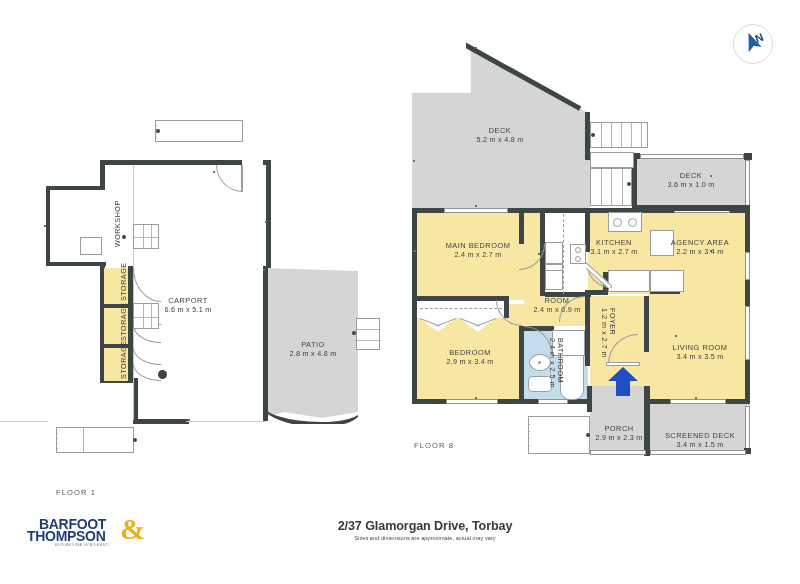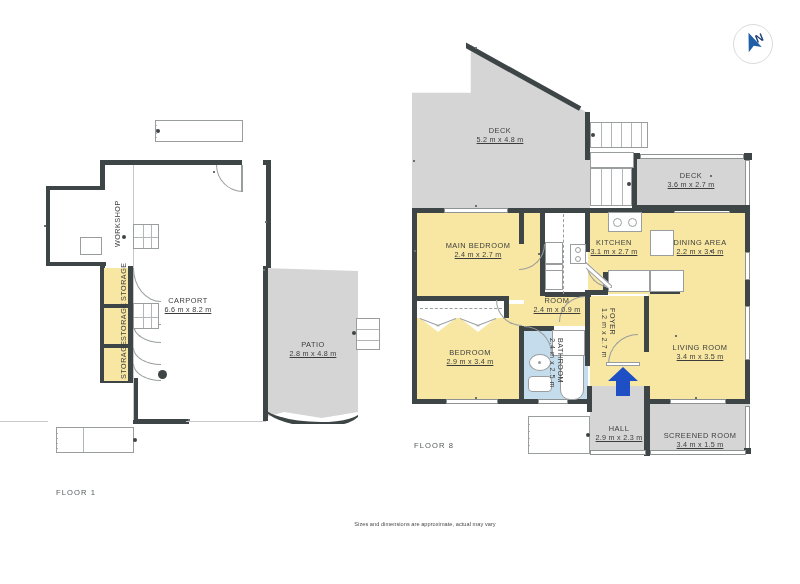--- a/index.html
+++ b/index.html
@@ -41,7 +41,7 @@
   .lbl{position:absolute;text-align:center;line-height:1.28;
        font-size:7.4px;letter-spacing:.35px;color:#3c3c3c;white-space:nowrap;}
   .lbl .nm{display:block;font-size:7.4px;letter-spacing:.5px;}
-  .lbl .dm{display:block;font-size:7.2px;letter-spacing:.25px;text-decoration:underline;}
+  .lbl .dm{display:block;font-size:7.2px;letter-spacing:.25px;}
   .lblv{position:absolute;font-size:7.2px;letter-spacing:.5px;color:#3c3c3c;
         white-space:nowrap;transform-origin:0 0;}
   .floorlbl{position:absolute;font-size:7.6px;letter-spacing:1.1px;color:#54585a;}

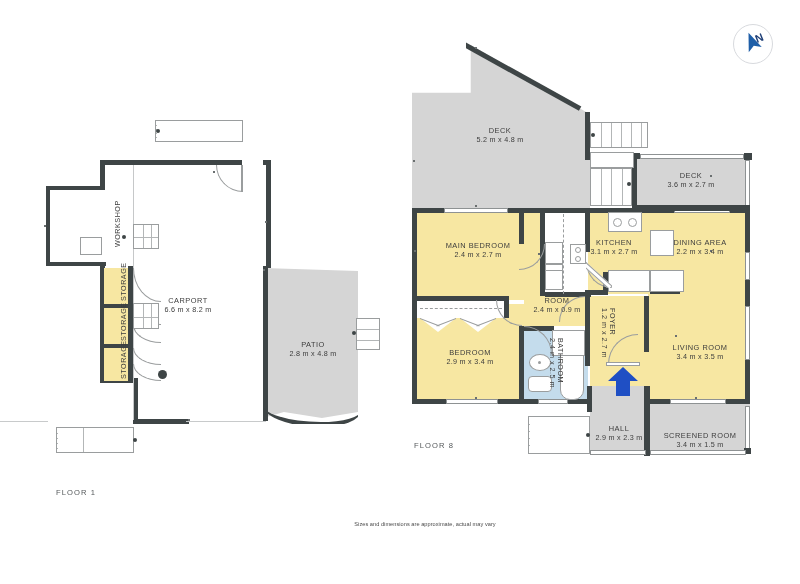--- a/index.html
+++ b/index.html
@@ -379,7 +379,7 @@
     </div>
     <div class="lbl" style="left:251px;top:171px;width:80px;">
       <span class="nm">DECK</span>
-      <span class="dm">3.6 m x 2.7 m</span>
+      <span class="dm">3.6 m x 1.0 m</span>
     </div>
     <div class="lbl" style="left:38px;top:241px;width:80px;">
       <span class="nm">MAIN BEDROOM</span>

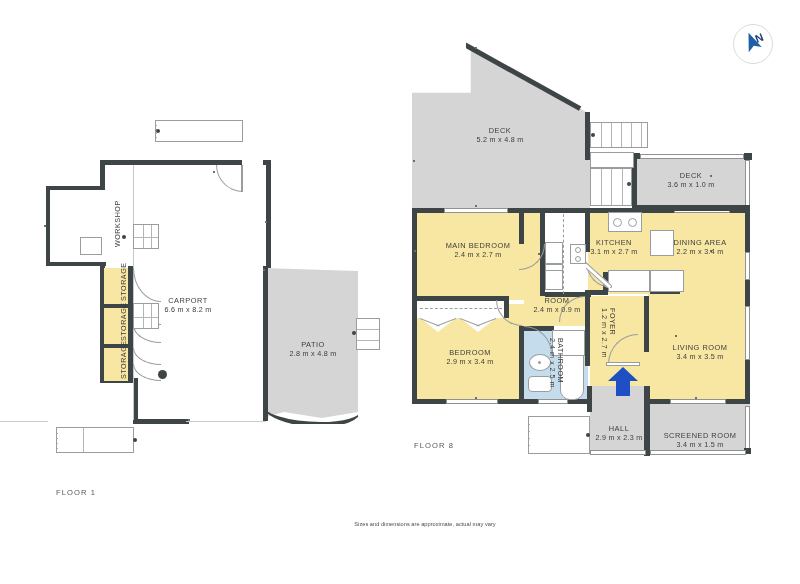--- a/index.html
+++ b/index.html
@@ -390,7 +390,7 @@
       <span class="dm">3.1 m x 2.7 m</span>
     </div>
     <div class="lbl" style="left:258px;top:238px;width:84px;">
-      <span class="nm">DINING AREA</span>
+      <span class="nm">AGENCY AREA</span>
       <span class="dm">2.2 m x 3.4 m</span>
     </div>
     <div class="lbl" style="left:117px;top:296px;width:80px;">

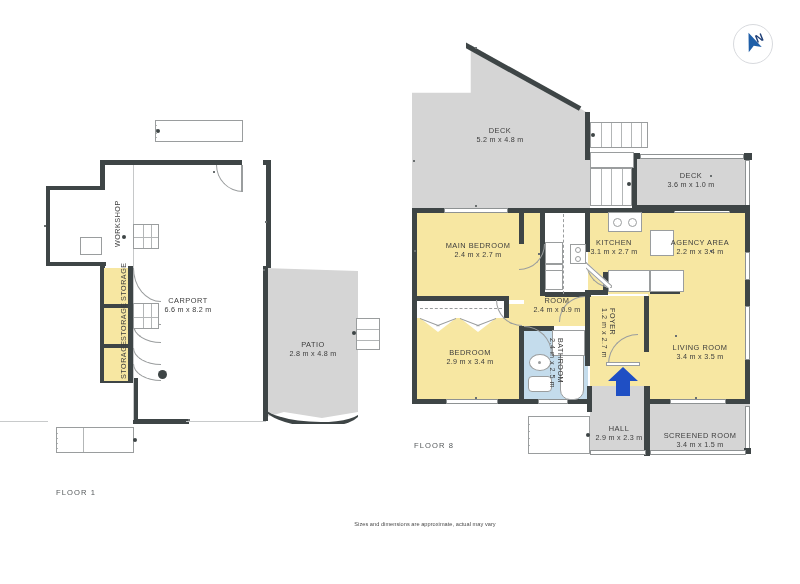--- a/index.html
+++ b/index.html
@@ -173,7 +173,7 @@
 
     <div class="lbl" style="left:148px;top:296px;width:80px;">
       <span class="nm">CARPORT</span>
-      <span class="dm">6.6 m x 8.2 m</span>
+      <span class="dm">6.6 m x 5.1 m</span>
     </div>
     <div class="lbl" style="left:273px;top:340px;width:80px;">
       <span class="nm">PATIO</span>

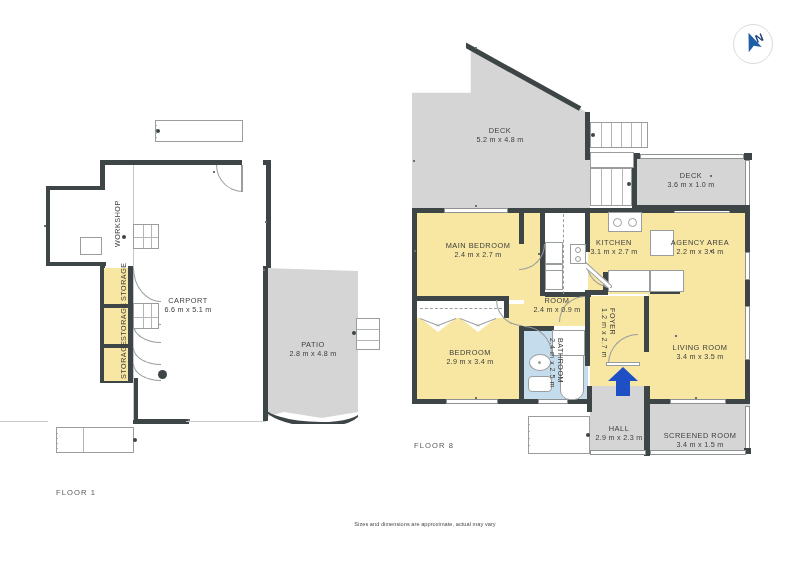--- a/index.html
+++ b/index.html
@@ -406,7 +406,7 @@
       <span class="dm">3.4 m x 3.5 m</span>
     </div>
     <div class="lbl" style="left:179px;top:424px;width:80px;">
-      <span class="nm">HALL</span>
+      <span class="nm">PORCH</span>
       <span class="dm">2.9 m x 2.3 m</span>
     </div>
     <div class="lbl" style="left:258px;top:431px;width:84px;">

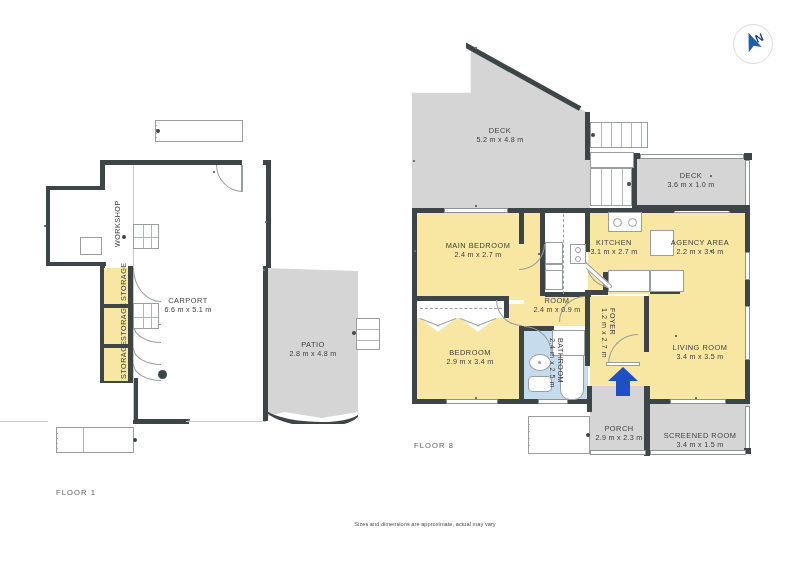--- a/index.html
+++ b/index.html
@@ -410,7 +410,7 @@
       <span class="dm">2.9 m x 2.3 m</span>
     </div>
     <div class="lbl" style="left:258px;top:431px;width:84px;">
-      <span class="nm">SCREENED ROOM</span>
+      <span class="nm">SCREENED DECK</span>
       <span class="dm">3.4 m x 1.5 m</span>
     </div>
 

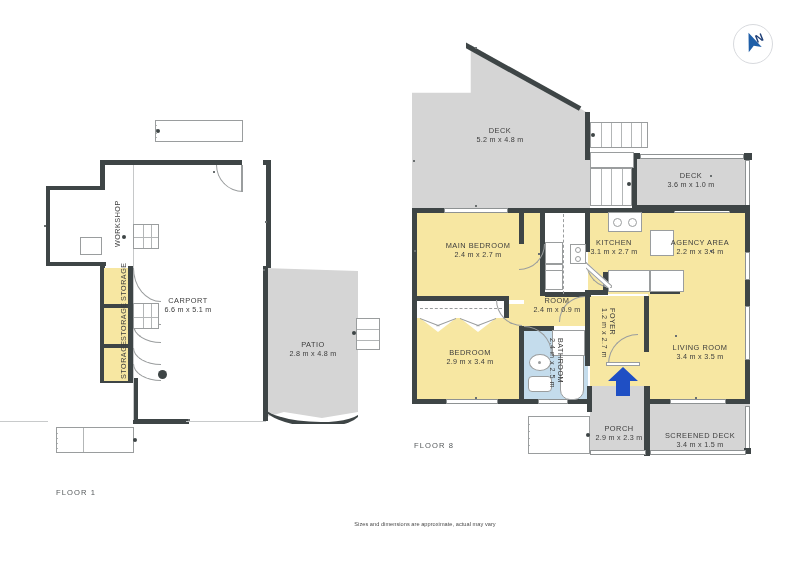--- a/index.html
+++ b/index.html
@@ -441,6 +441,12 @@
 
   <div class="footer"></div>
 
+  <div class="logo">
+    <span class="l1">BARFOOT</span>
+    <span class="l2">THOMPSON</span>
+    <span class="amp">&amp;</span>
+    <span class="tag">AUCKLAND'S REAL ESTATE AGENCY</span>
+  </div>
 
   <div class="title">
     <span class="t2">Sizes and dimensions are approximate, actual may vary</span>

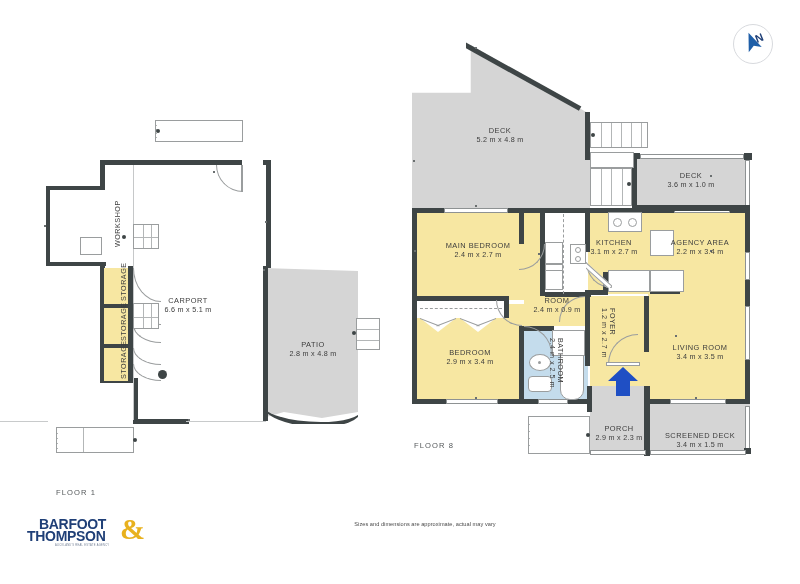--- a/index.html
+++ b/index.html
@@ -449,6 +449,7 @@
   </div>
 
   <div class="title">
+    <span class="t1">2/37 Glamorgan Drive, Torbay</span>
     <span class="t2">Sizes and dimensions are approximate, actual may vary</span>
   </div>
 

